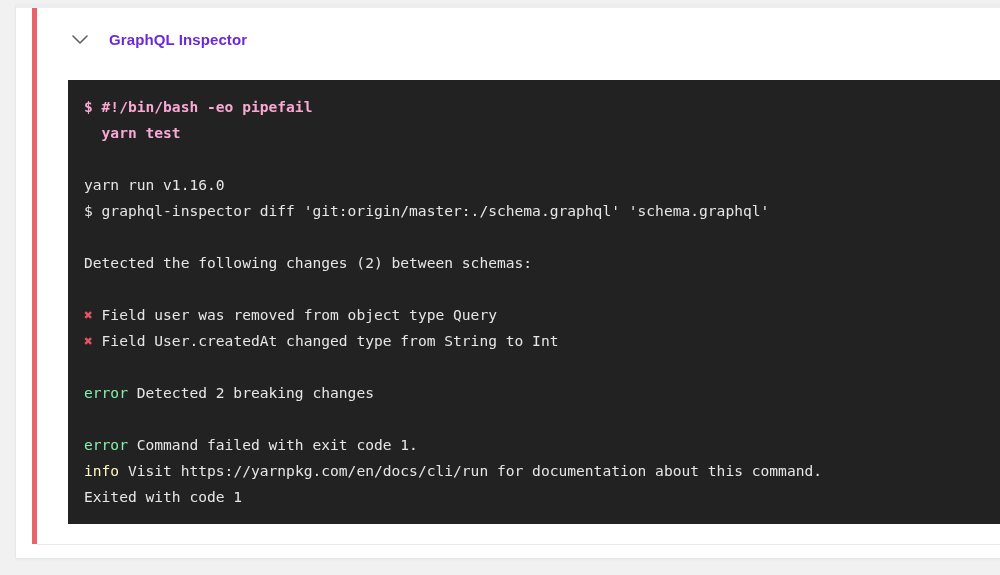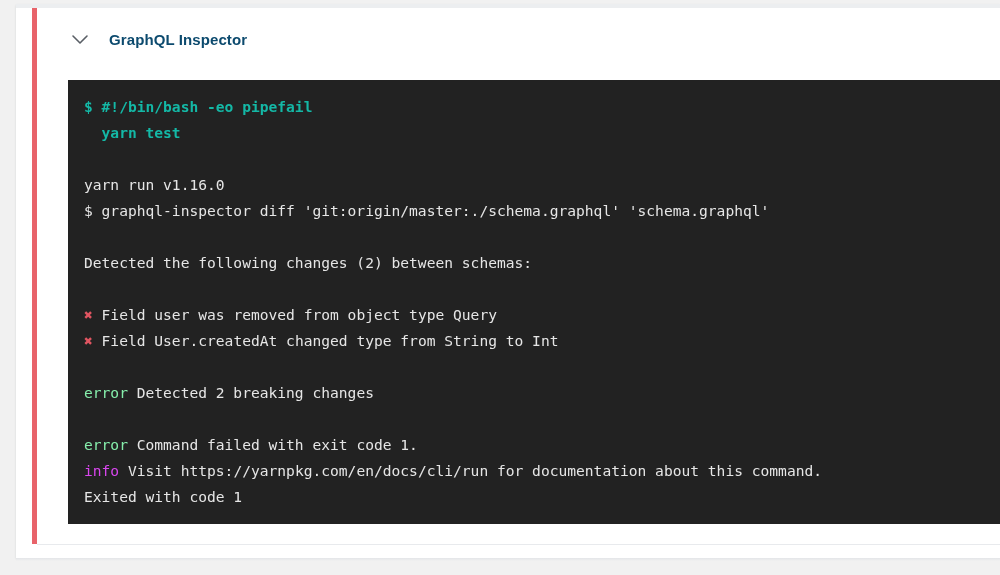--- a/index.html
+++ b/index.html
@@ -79,7 +79,7 @@
     margin-left: 18px;
     font-size: 15px;
     font-weight: bold;
-    color: #0c4a6e;
+    color: #6d28d9;
     letter-spacing: 0.1px;
     white-space: nowrap;
   }

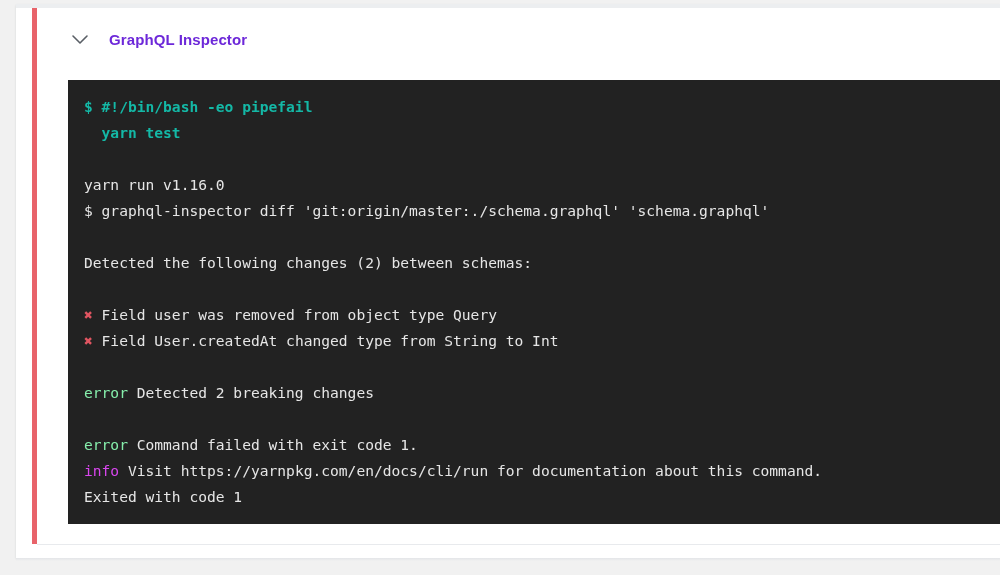--- a/index.html
+++ b/index.html
@@ -106,7 +106,7 @@
   }
   .line { white-space: pre; min-height: 26px; }
   .line.blank { height: 26px; }
-  .cmd { font-weight: bold; color: #14b8a6; }
+  .cmd { font-weight: bold; color: #f9a8d4; }
   .tok-error { color: #86efac; }
   .tok-info  { color: #d946ef; }
   .tok-cross { color: #e05561; font-weight: bold; }

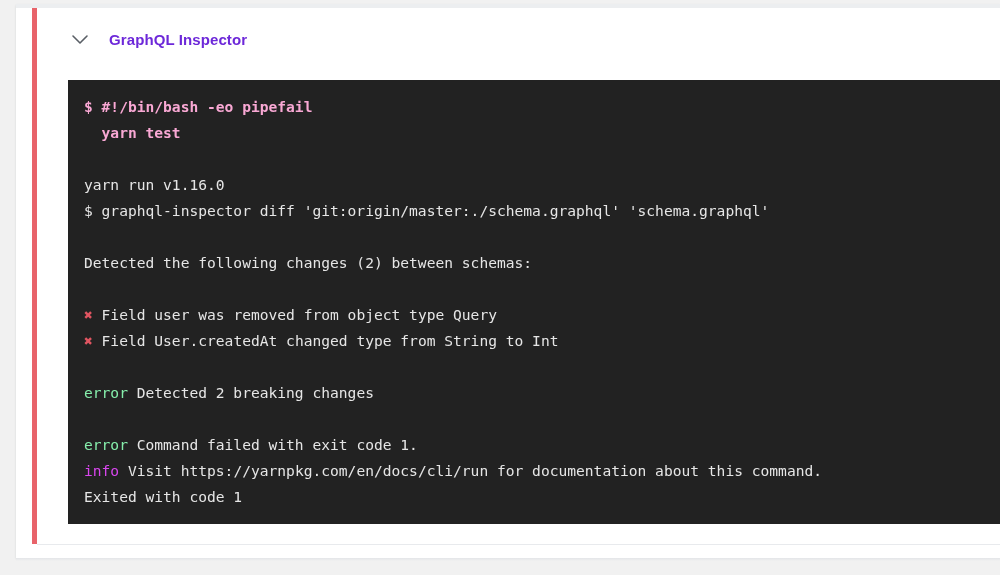--- a/index.html
+++ b/index.html
@@ -108,7 +108,7 @@
   .line.blank { height: 26px; }
   .cmd { font-weight: bold; color: #f9a8d4; }
   .tok-error { color: #86efac; }
-  .tok-info  { color: #d946ef; }
+  .tok-info  { color: #fef9c3; }
   .tok-cross { color: #e05561; font-weight: bold; }
 
   

